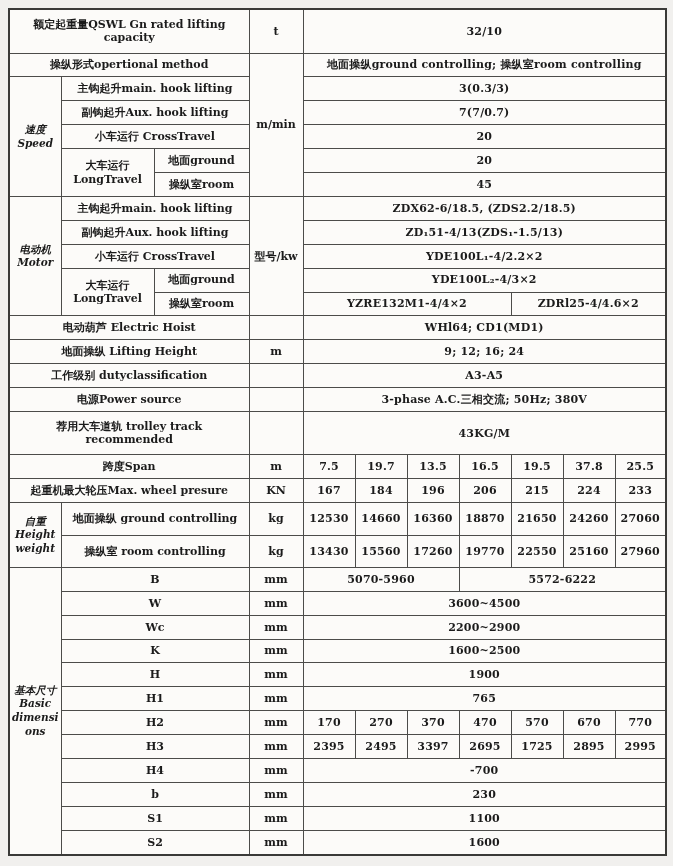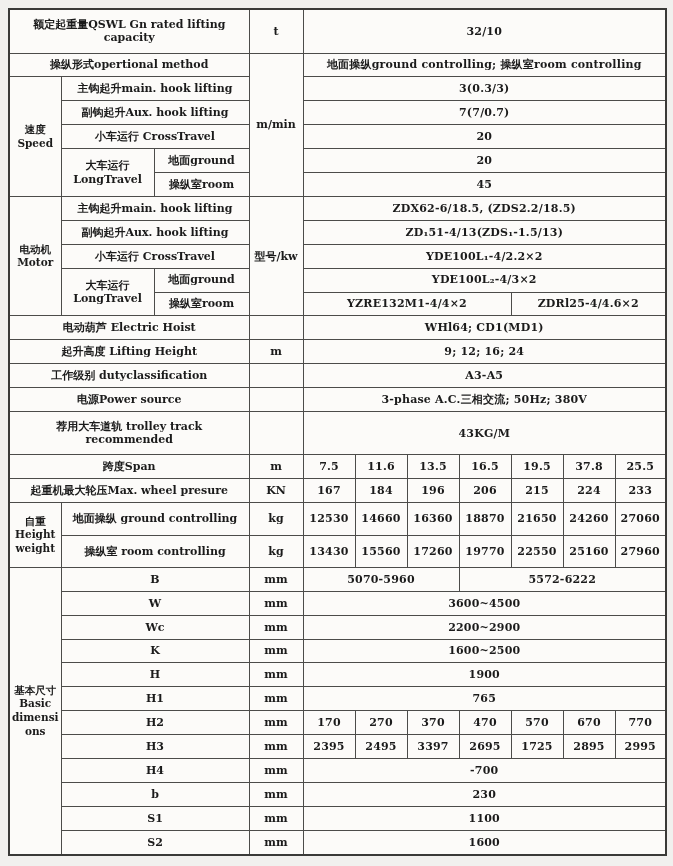--- a/index.html
+++ b/index.html
@@ -30,7 +30,7 @@
     word-break:break-word;
   }
   td.group { font-size:10.5px; line-height:1.3; padding:1px 0; }
-  td.group span { display:block; }
+  td.group span { display:block;font-style:italic; }
   td.sublabel span { display:block; }
   td.unit { font-size:11px; }
   td.val { font-size:11px; letter-spacing:0.2px; }

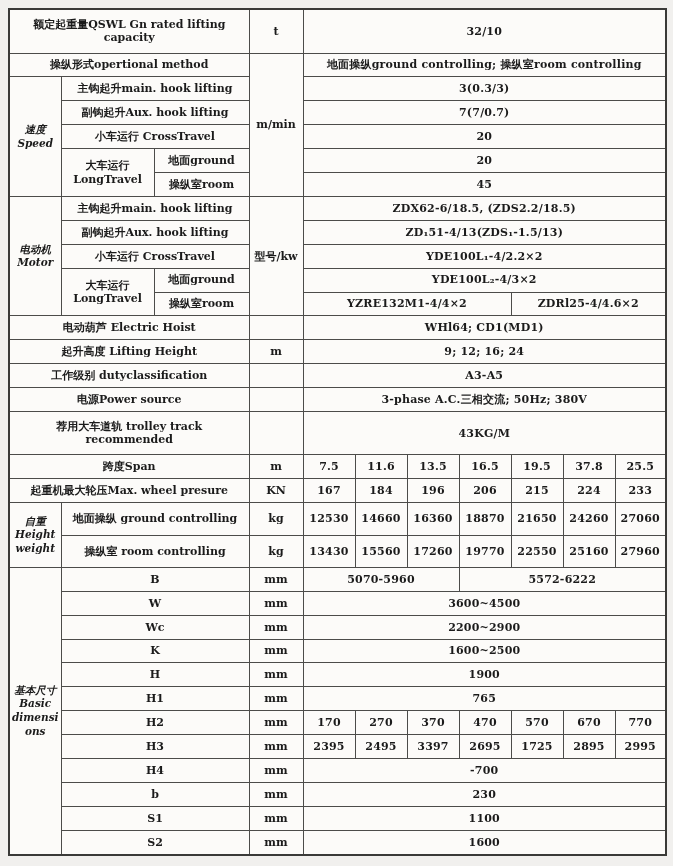--- a/index.html
+++ b/index.html
@@ -143,7 +143,7 @@
   </tr>
 
   <tr>
-    <td colspan="3" class="lbl">起升高度 Lifting Height</td>
+    <td colspan="3" class="lbl">地面操纵 Lifting Height</td>
     <td class="unit">m</td>
     <td colspan="7" class="val">9; 12; 16; 24</td>
   </tr>

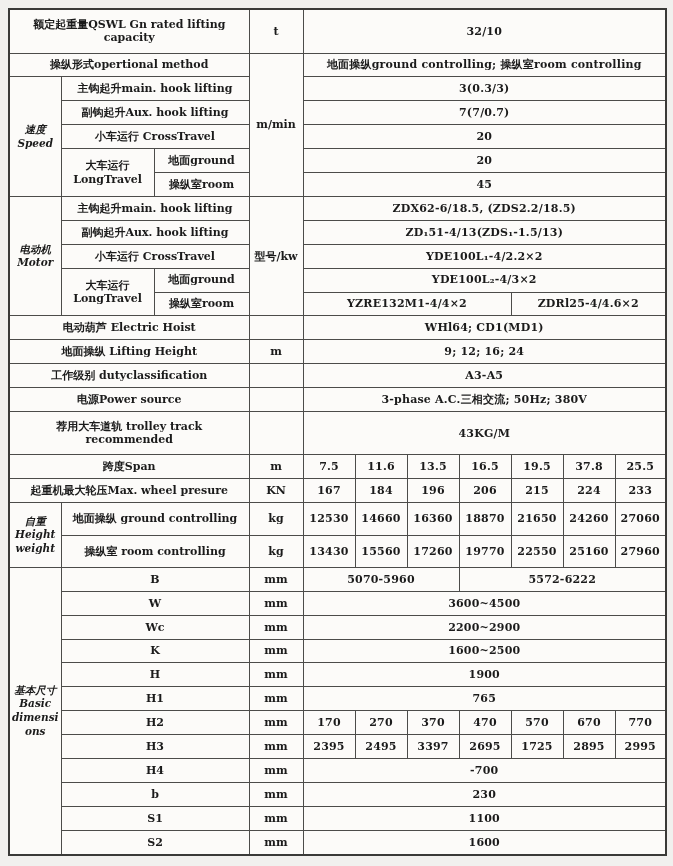--- a/index.html
+++ b/index.html
@@ -170,7 +170,7 @@
     <td colspan="3" class="lbl">跨度Span</td>
     <td class="unit">m</td>
     <td class="val">7.5</td>
-    <td class="val">11.6</td>
+    <td class="val">19.7</td>
     <td class="val">13.5</td>
     <td class="val">16.5</td>
     <td class="val">19.5</td>

